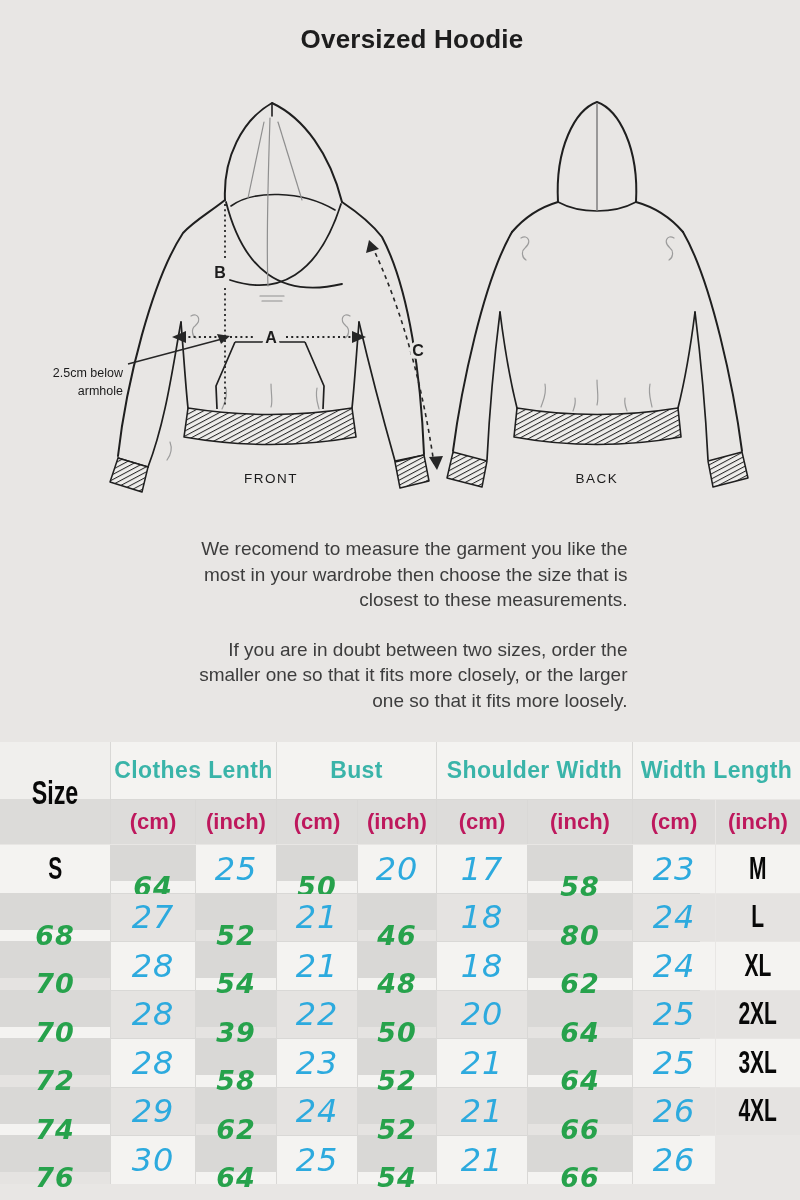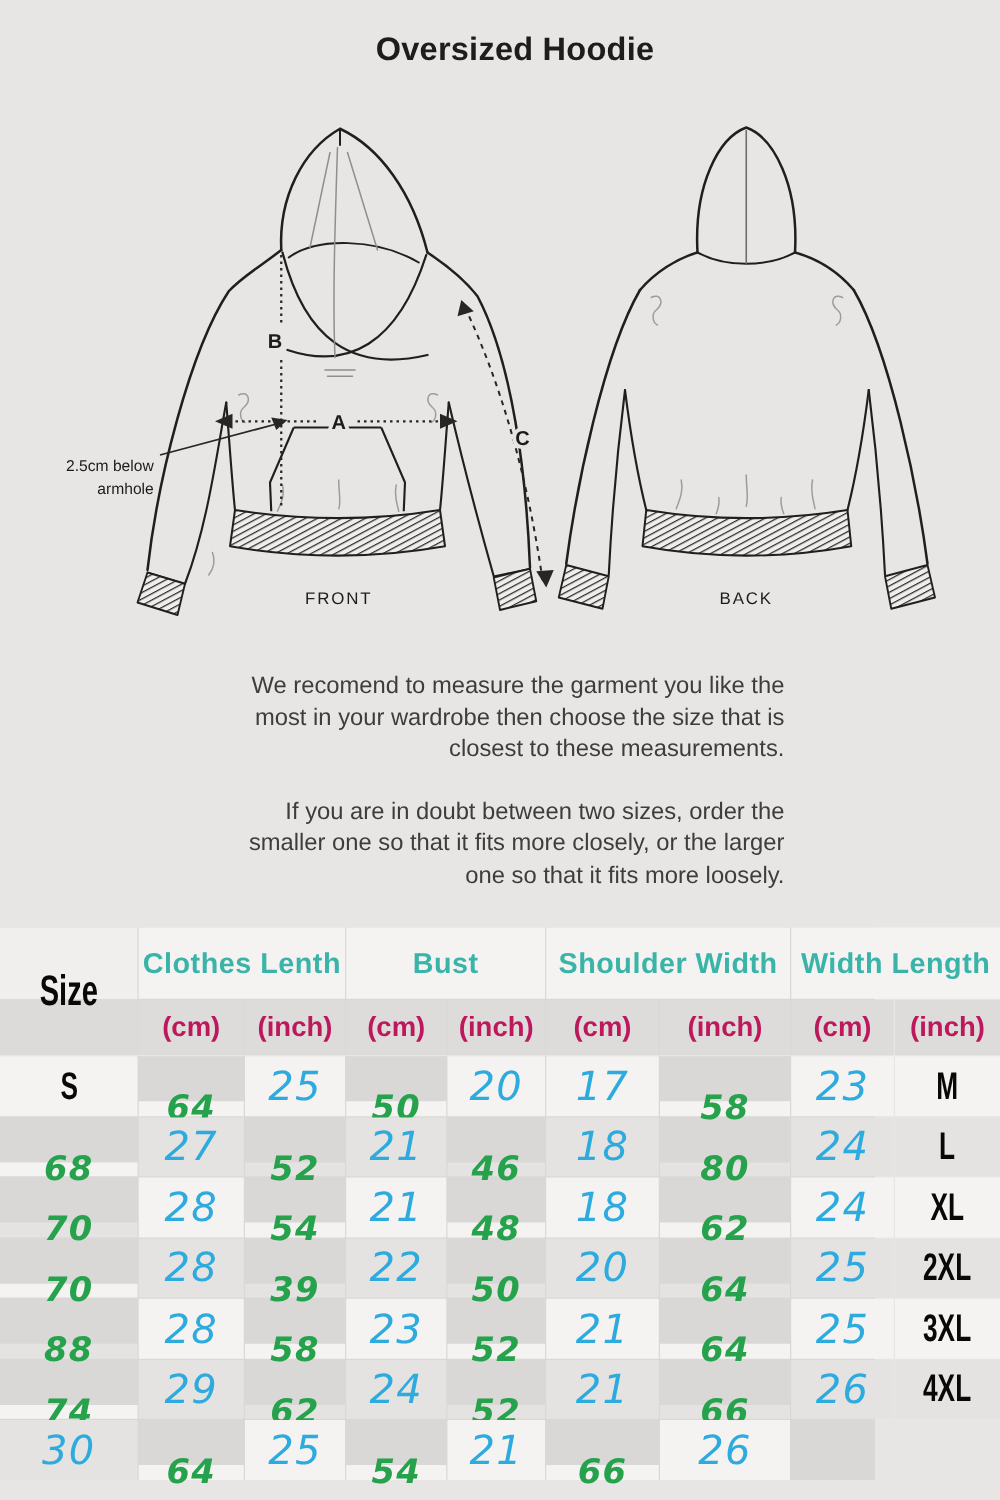--- a/index.html
+++ b/index.html
@@ -238,7 +238,7 @@
       <div class="cell size-cell">
         <span class="cond">2XL</span>
       </div>
-      <div class="cell num cm">88</div>
+      <div class="cell num cm">72</div>
       <div class="cell num inch">28</div>
       <div class="cell num cm">58</div>
       <div class="cell num inch">23</div>

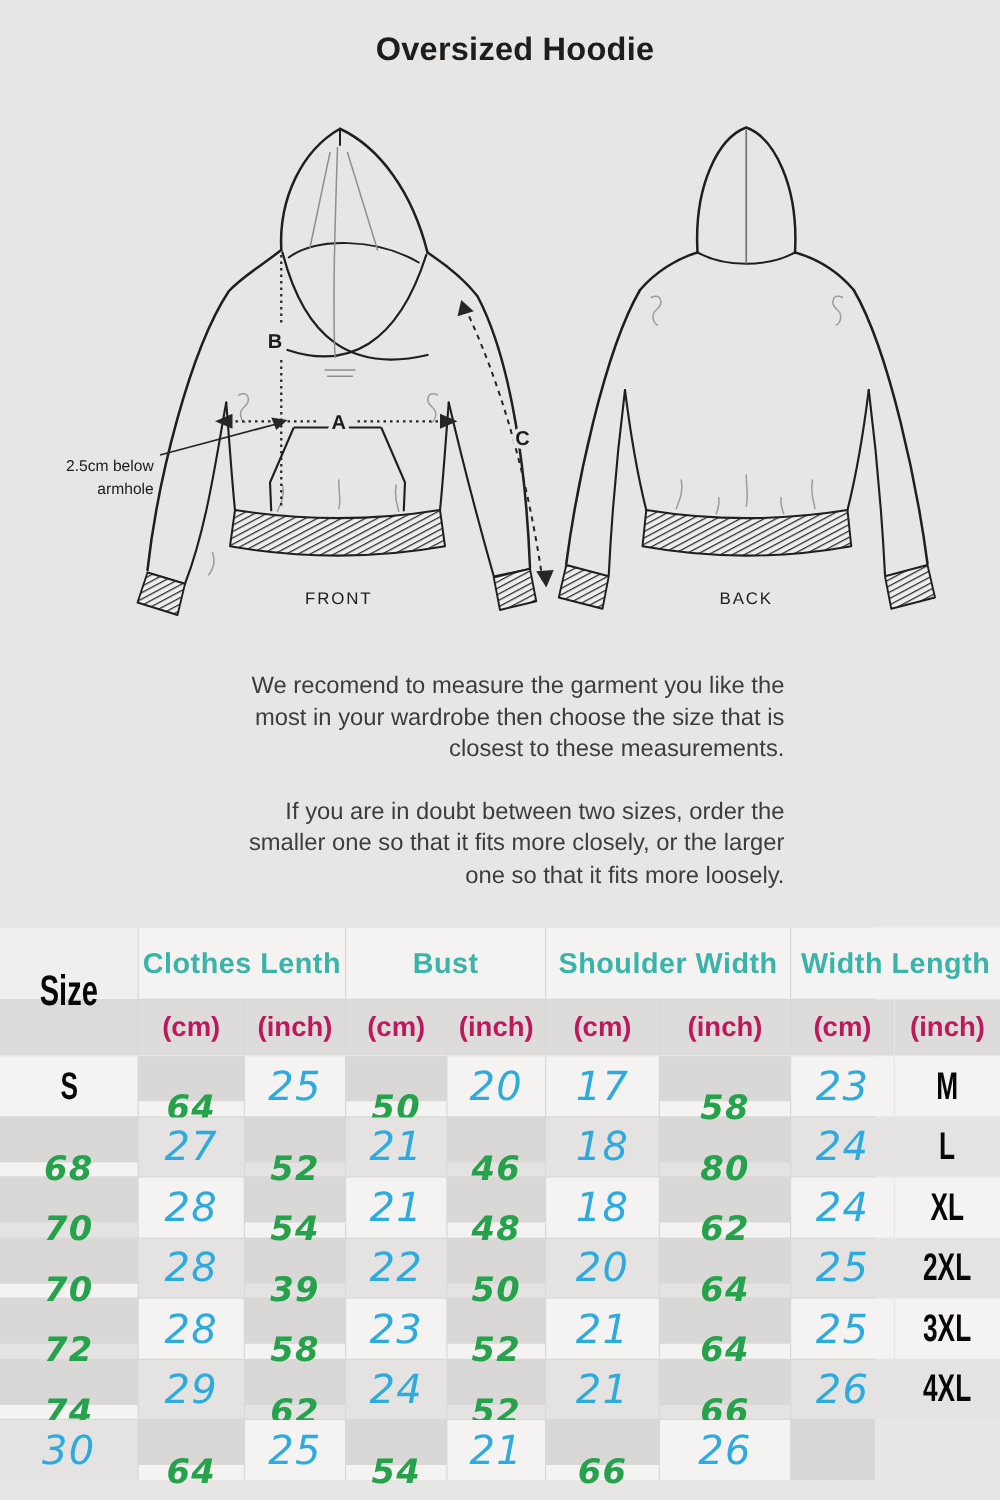--- a/index.html
+++ b/index.html
@@ -262,6 +262,7 @@
       <div class="cell size-cell">
         <span class="cond">4XL</span>
       </div>
+      <div class="cell num cm">76</div>
       <div class="cell num inch">30</div>
       <div class="cell num cm">64</div>
       <div class="cell num inch">25</div>

